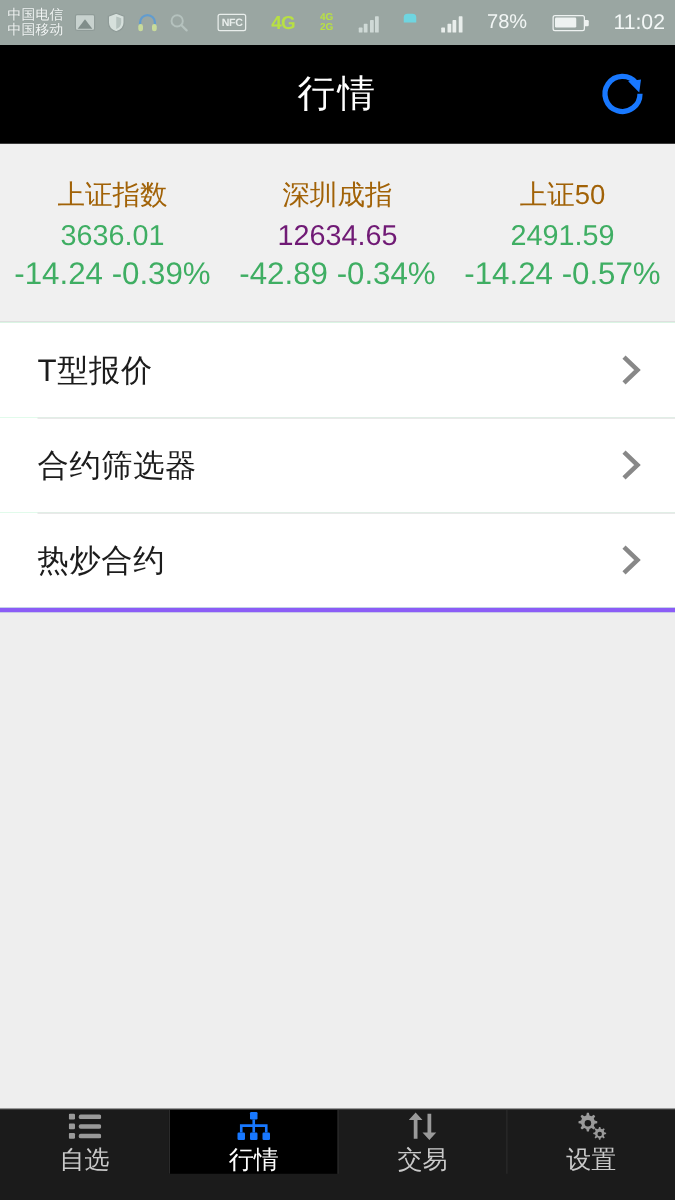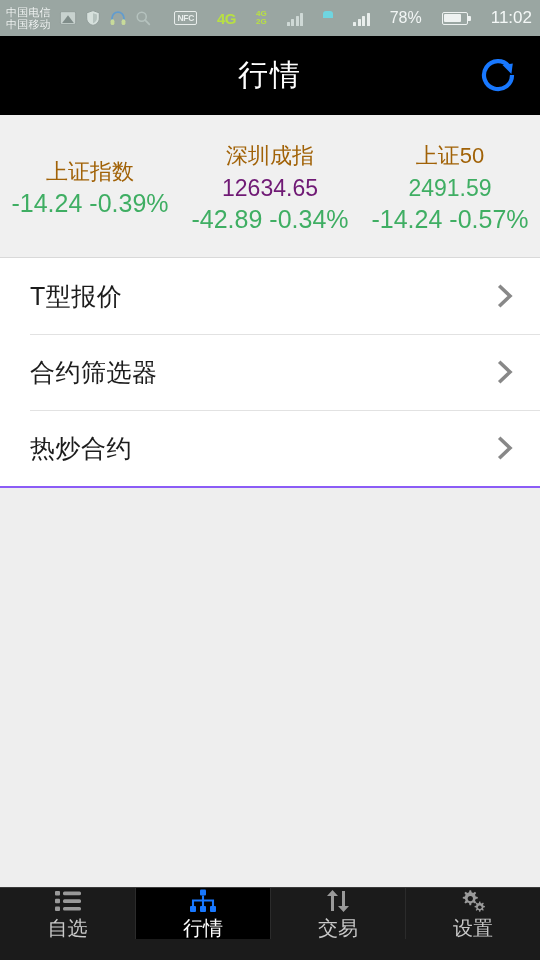--- a/index.html
+++ b/index.html
@@ -207,6 +207,7 @@
 
     <div class="idx">
       <div class="idx-name">上证指数</div>
+      <div class="idx-price" style="color: rgb(63, 174, 99);">3636.01</div>
       <div class="idx-chg" style="color: rgb(63, 174, 99);">-14.24 -0.39%</div>
     </div>
 

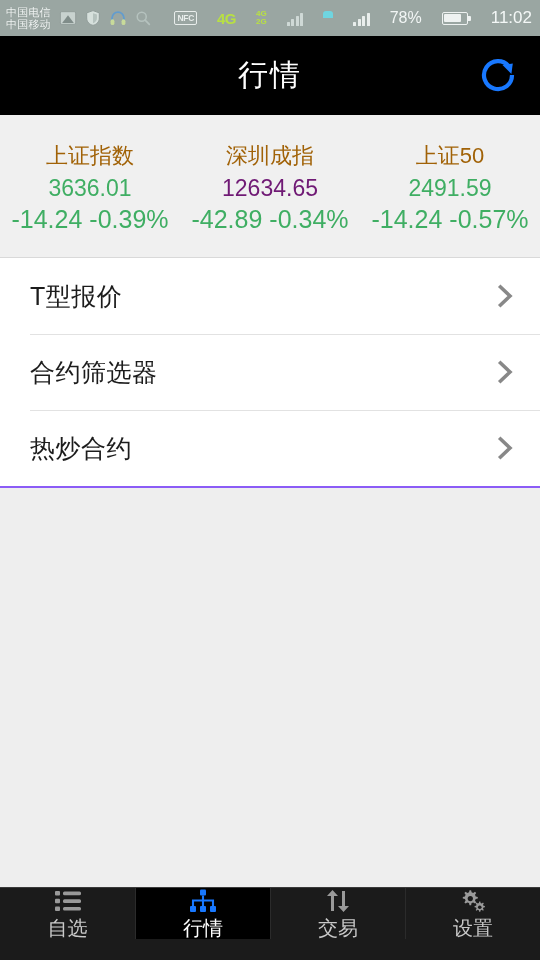--- a/index.html
+++ b/index.html
@@ -93,7 +93,7 @@
   
   .list{
     background:#86efac;
-    border-bottom:2px solid #8b5cf6;
+    border-bottom:4px solid #8b5cf6;
     flex:0 0 228px;
   }
   .row{

